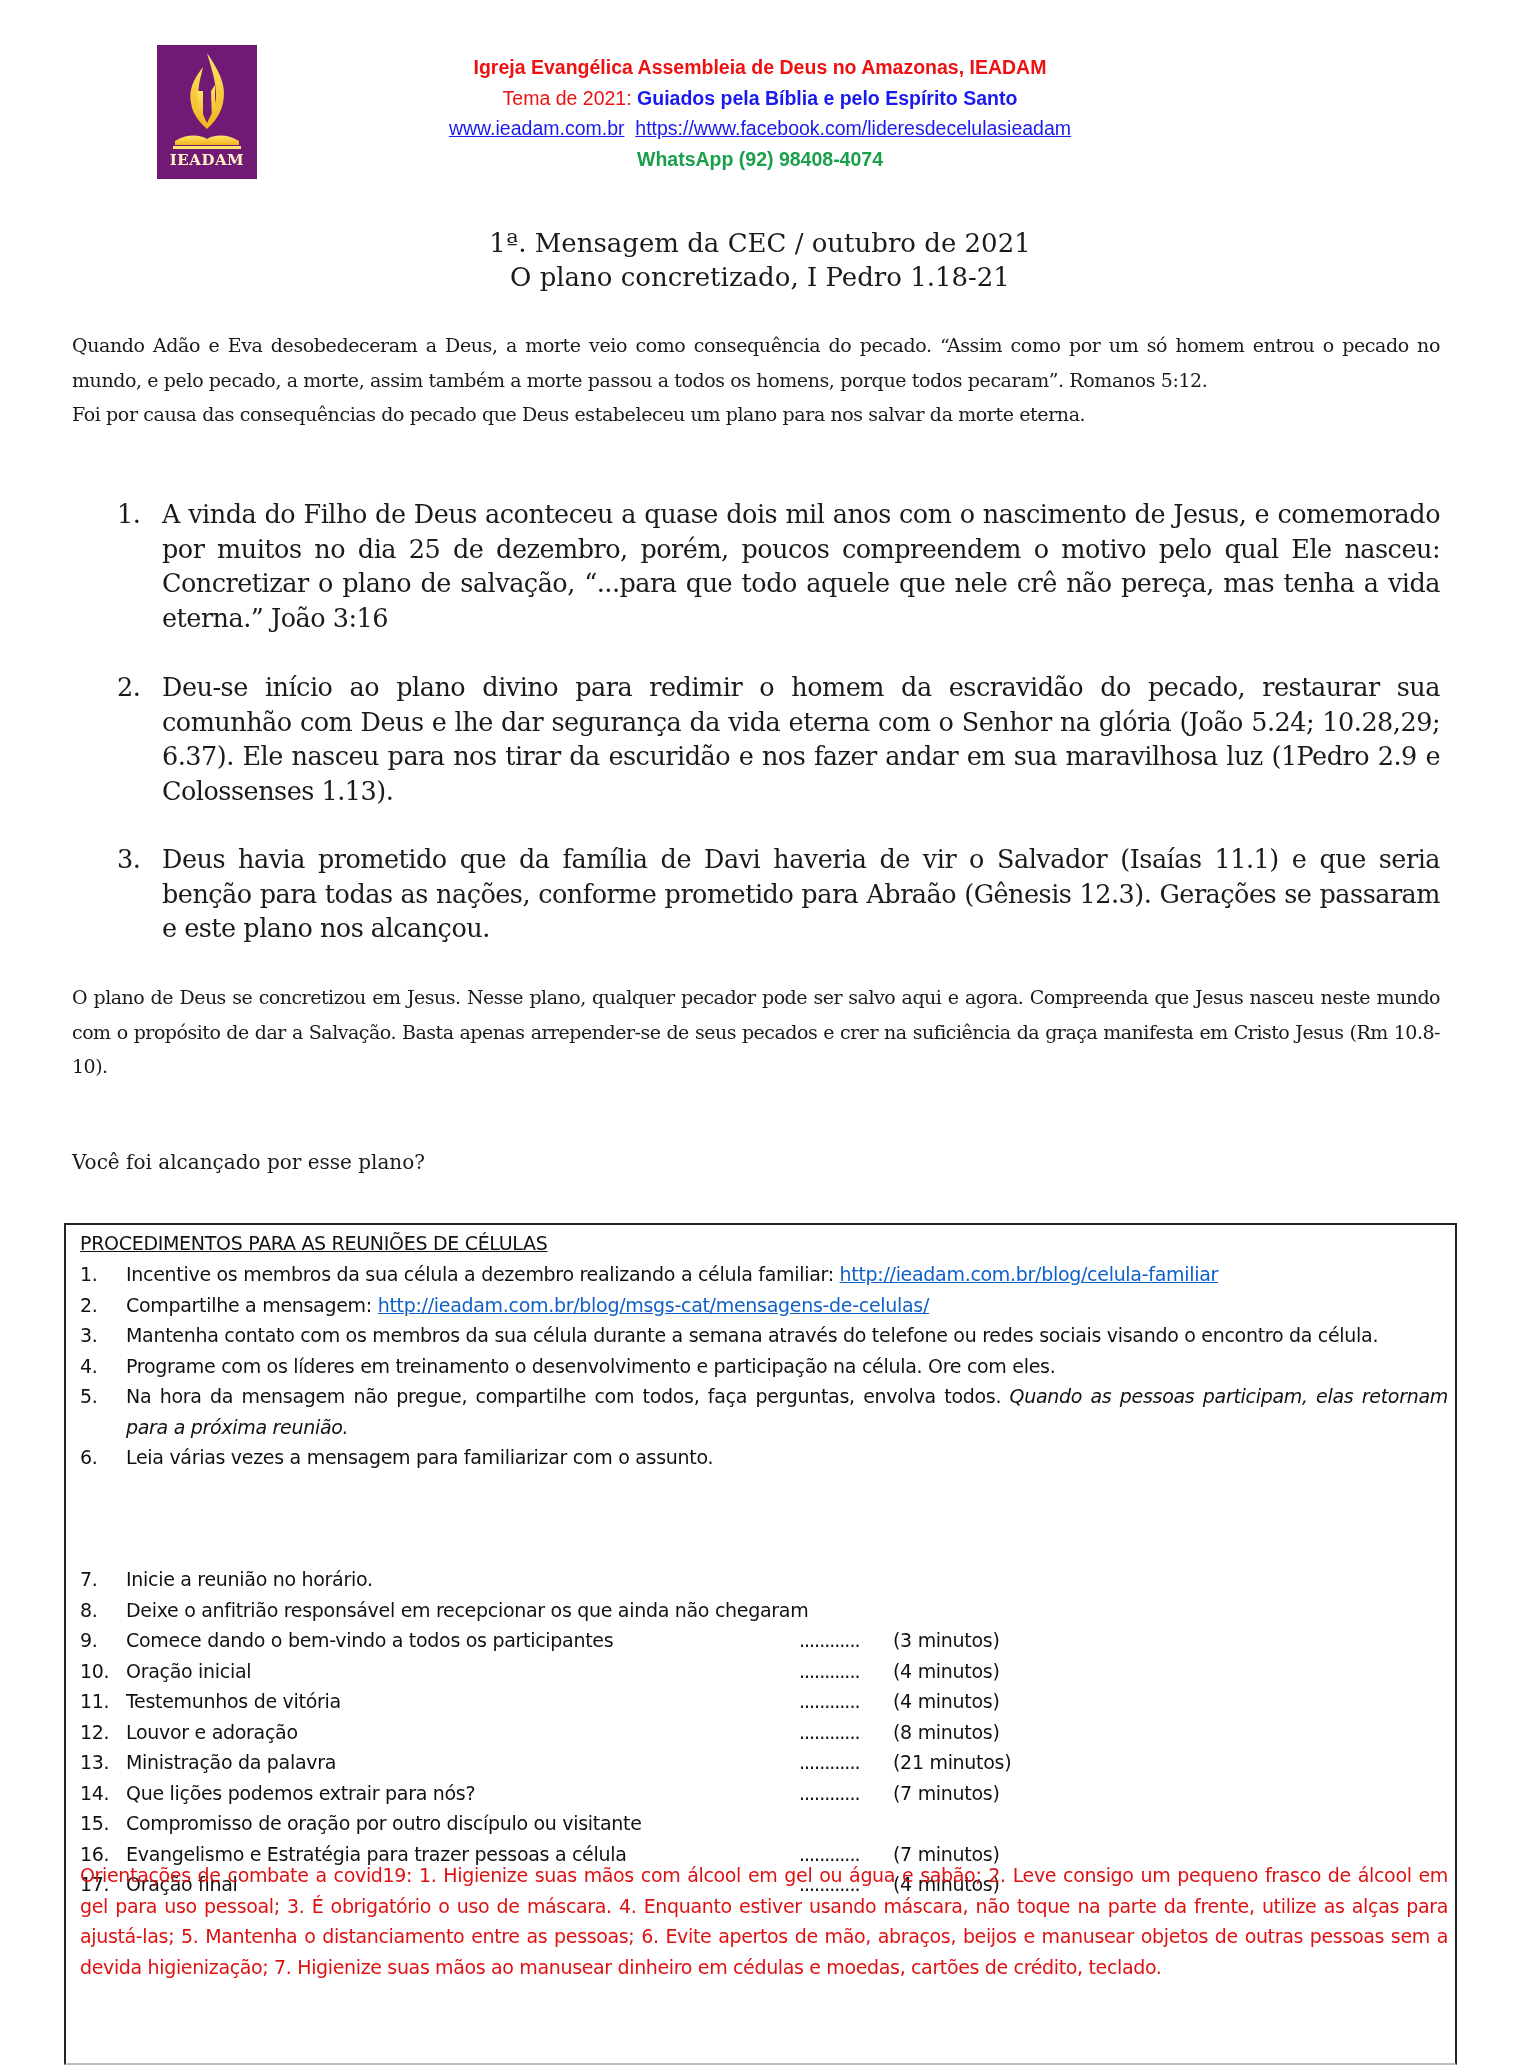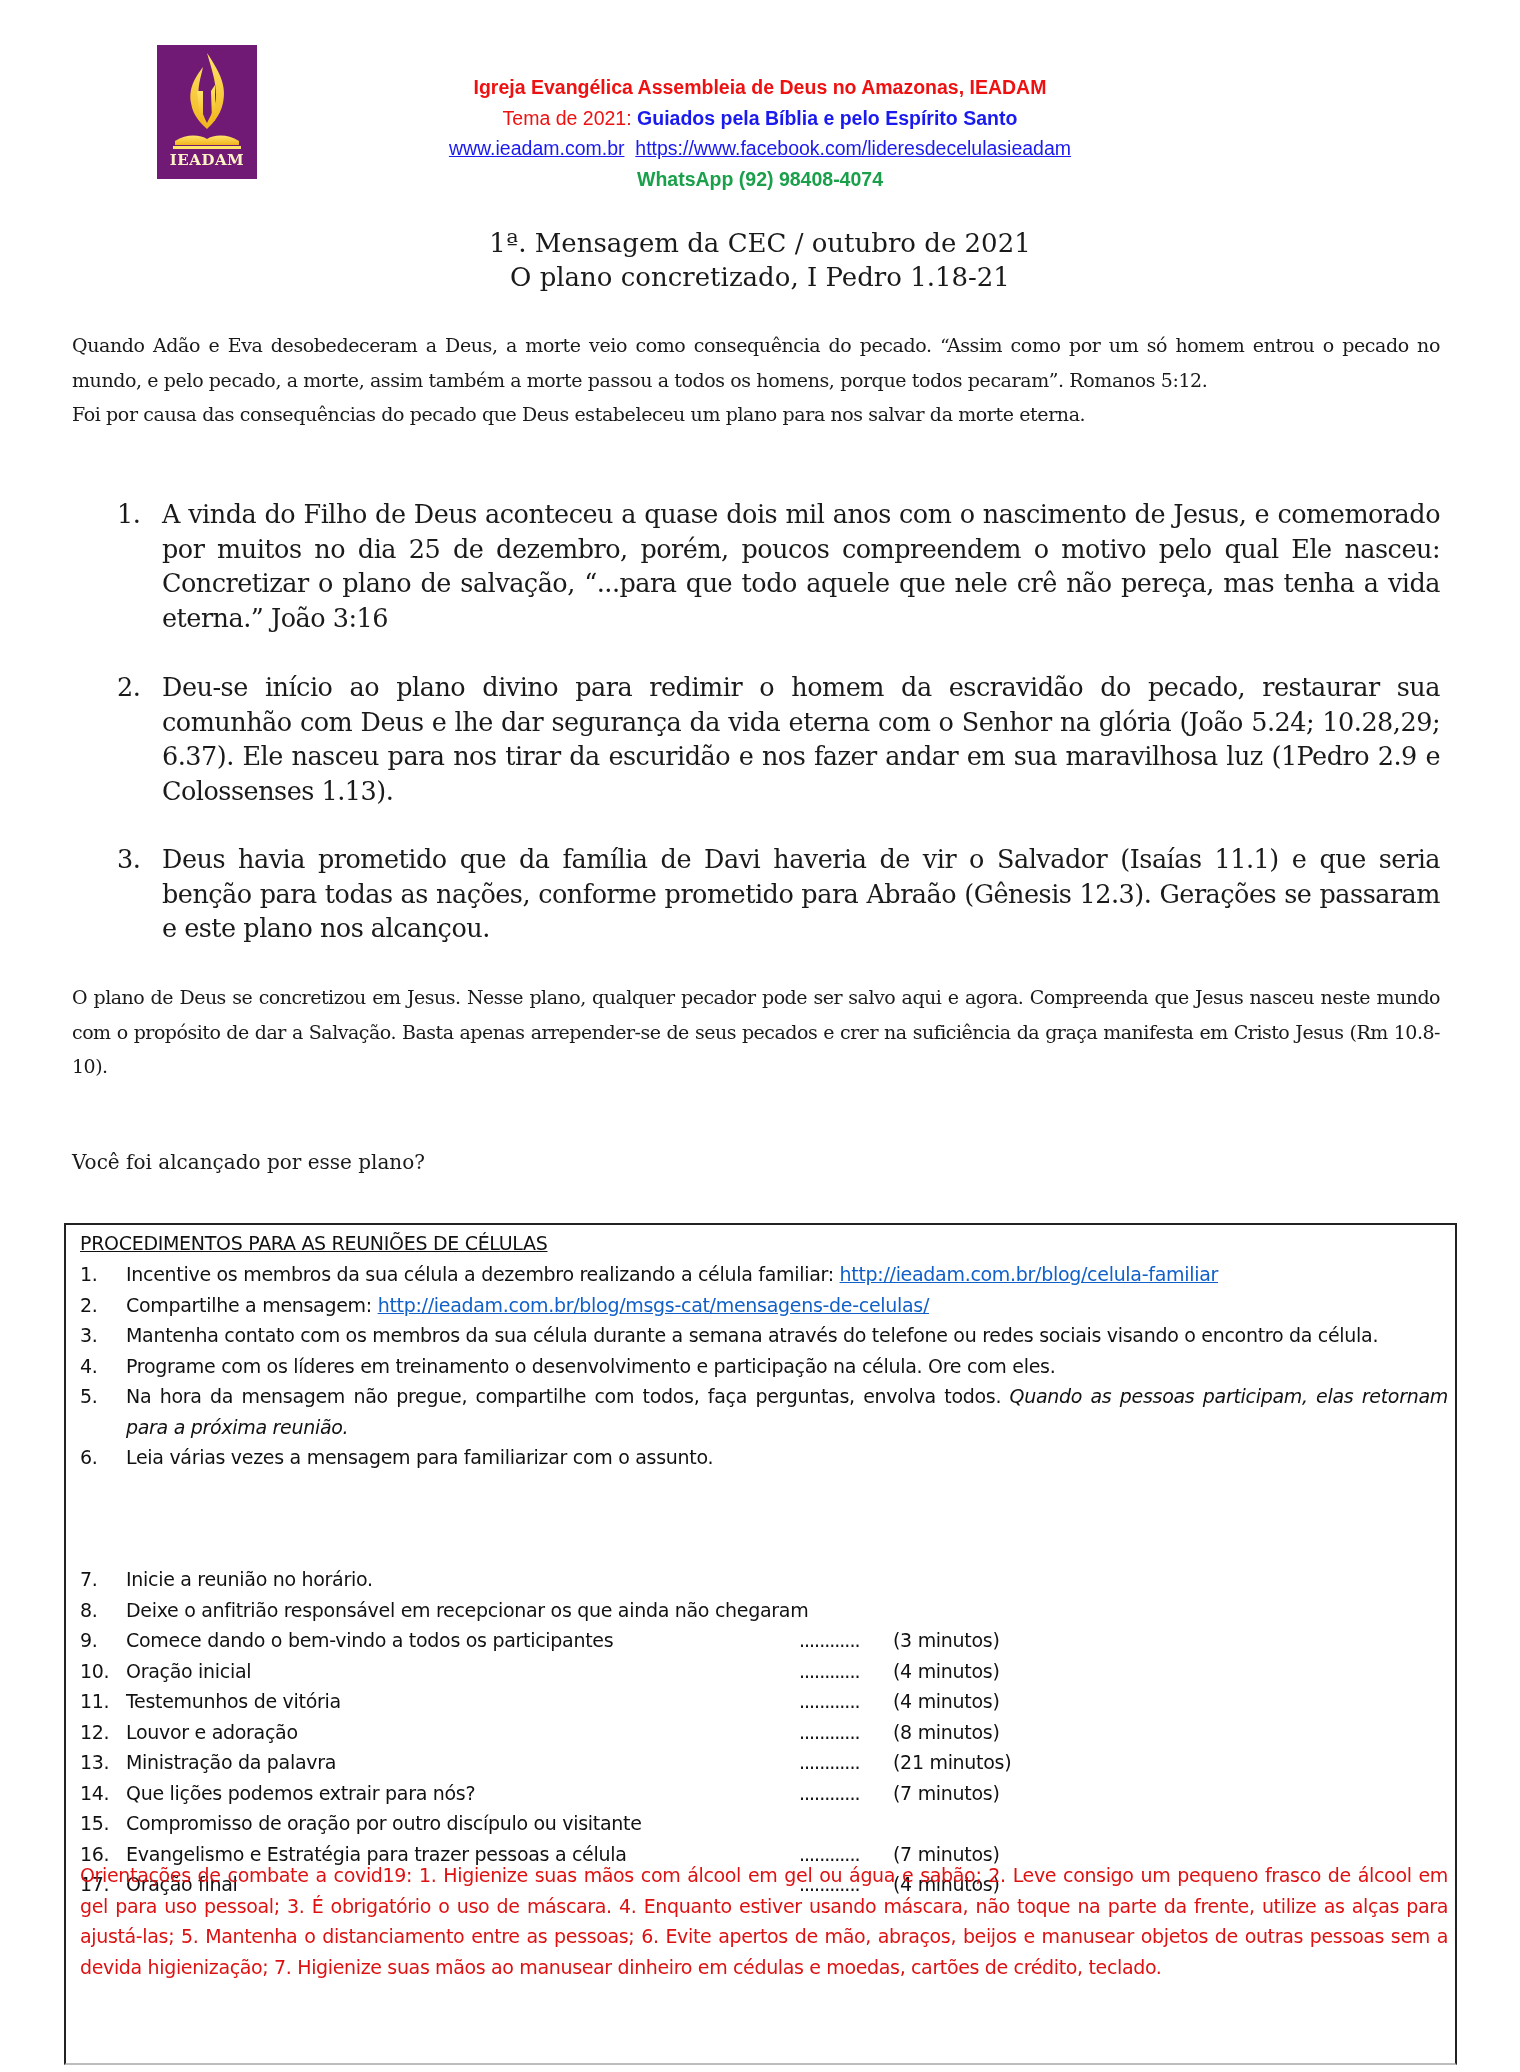--- a/index.html
+++ b/index.html
@@ -14,7 +14,7 @@
 
   .header { position: absolute; left: 330px; width: 860px; top: 52px; text-align: center;
             font-family: "Liberation Sans", sans-serif; font-size: 19.5px; line-height: 30.5px; }
-  .header .red { color: #ee1111; font-weight: bold; margin-top: 20px; }
+  .header .red { color: #ee1111; font-weight: bold; }
   .header .tema { color: #ee1111; }
   .header .blue-b { color: #1a1aee; font-weight: bold; }
   .header .links { color: #1a1aee; }

